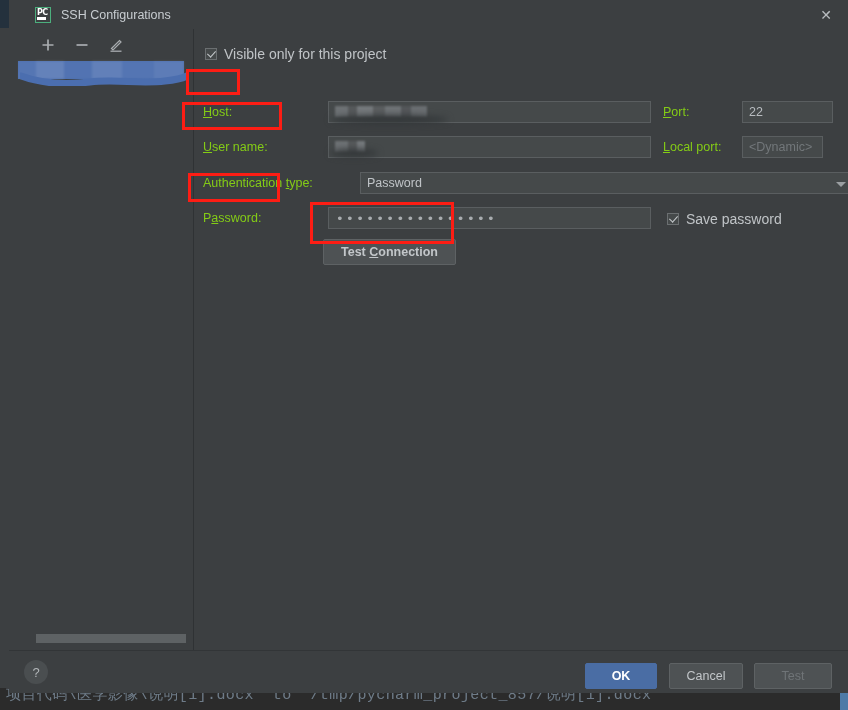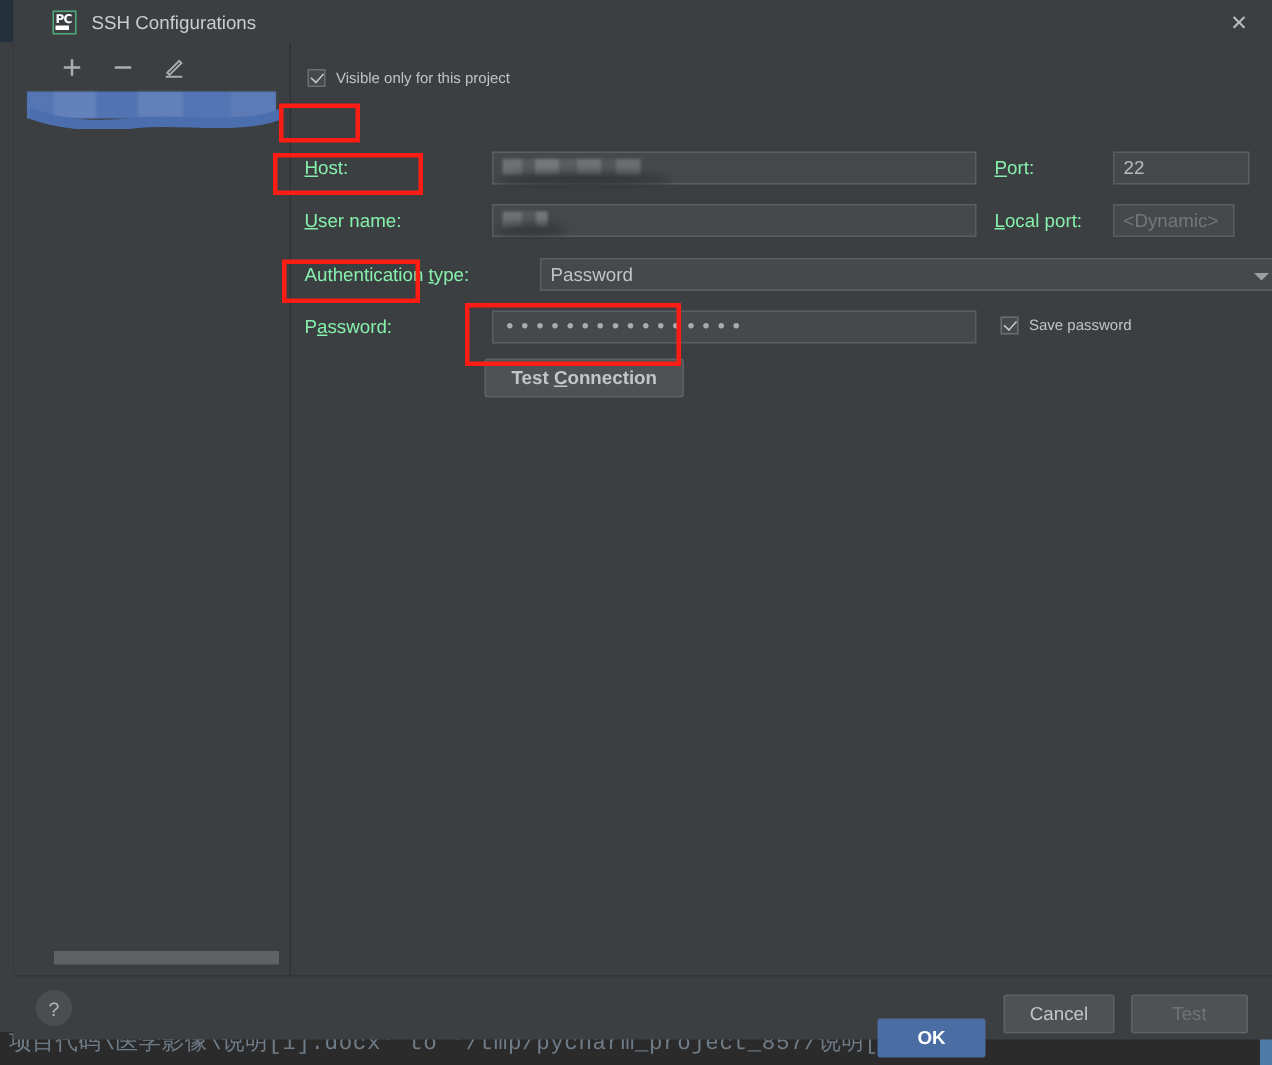--- a/index.html
+++ b/index.html
@@ -218,7 +218,7 @@
     border-width: 0 1.6px 1.6px 0;
     transform: rotate(42deg);
   }
-  .cbx-label { font-size: 10px; color: #c0c4c7; white-space: nowrap; }
+  .cbx-label { font-size: 14px; color: #c0c4c7; white-space: nowrap; }
 
   .field-label {
     position: absolute;

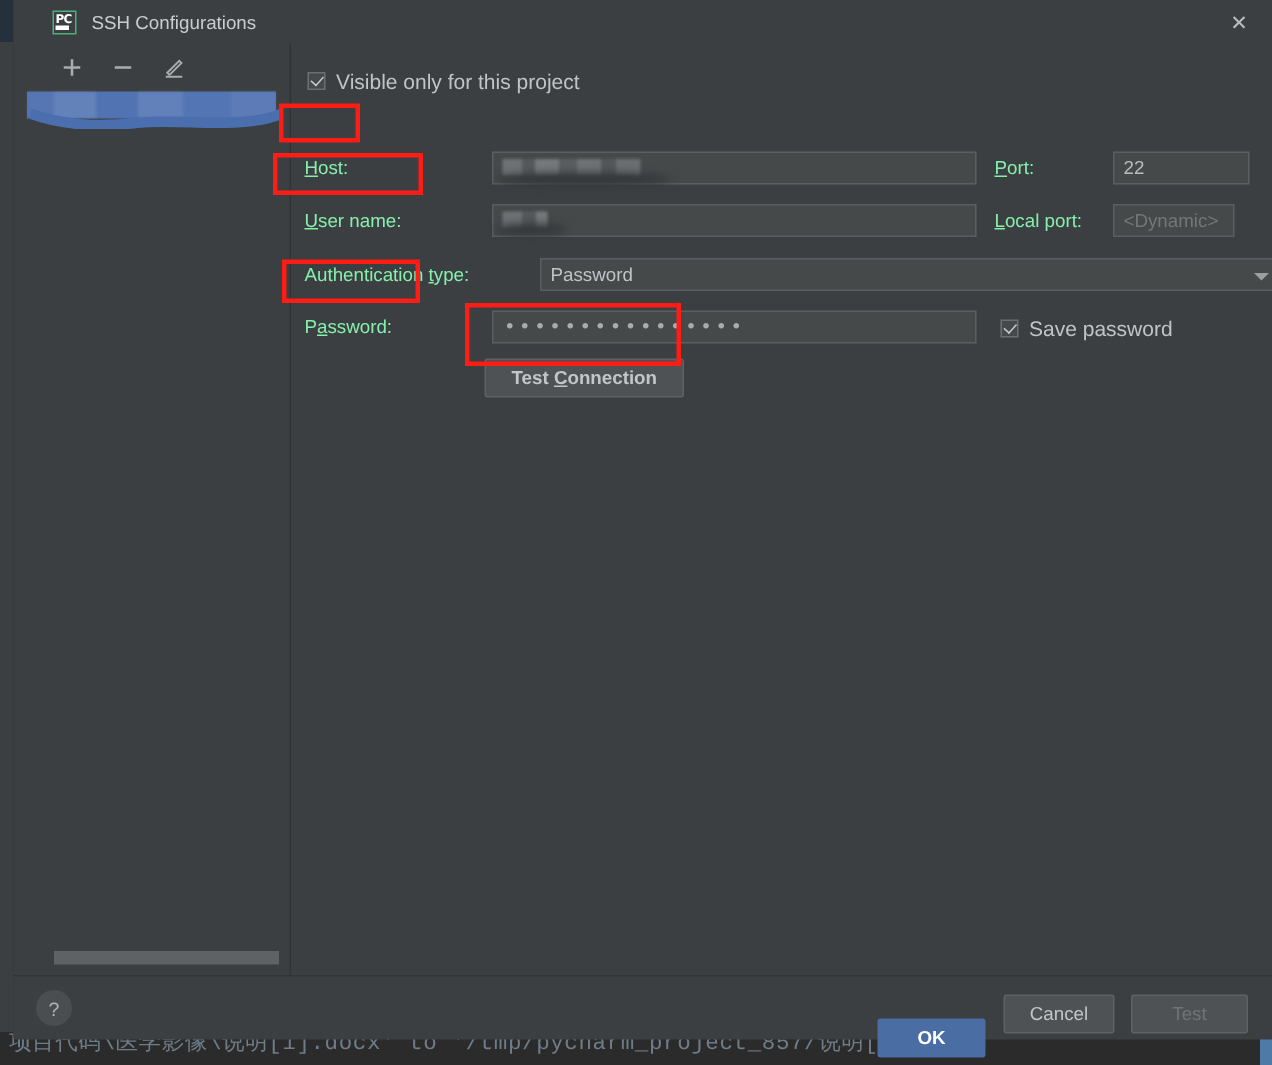--- a/index.html
+++ b/index.html
@@ -223,7 +223,7 @@
   .field-label {
     position: absolute;
     font-size: 12.5px;
-    color: #86efac;
+    color: #84cc16;
     white-space: nowrap;
   }
   .mn { text-decoration: underline; }

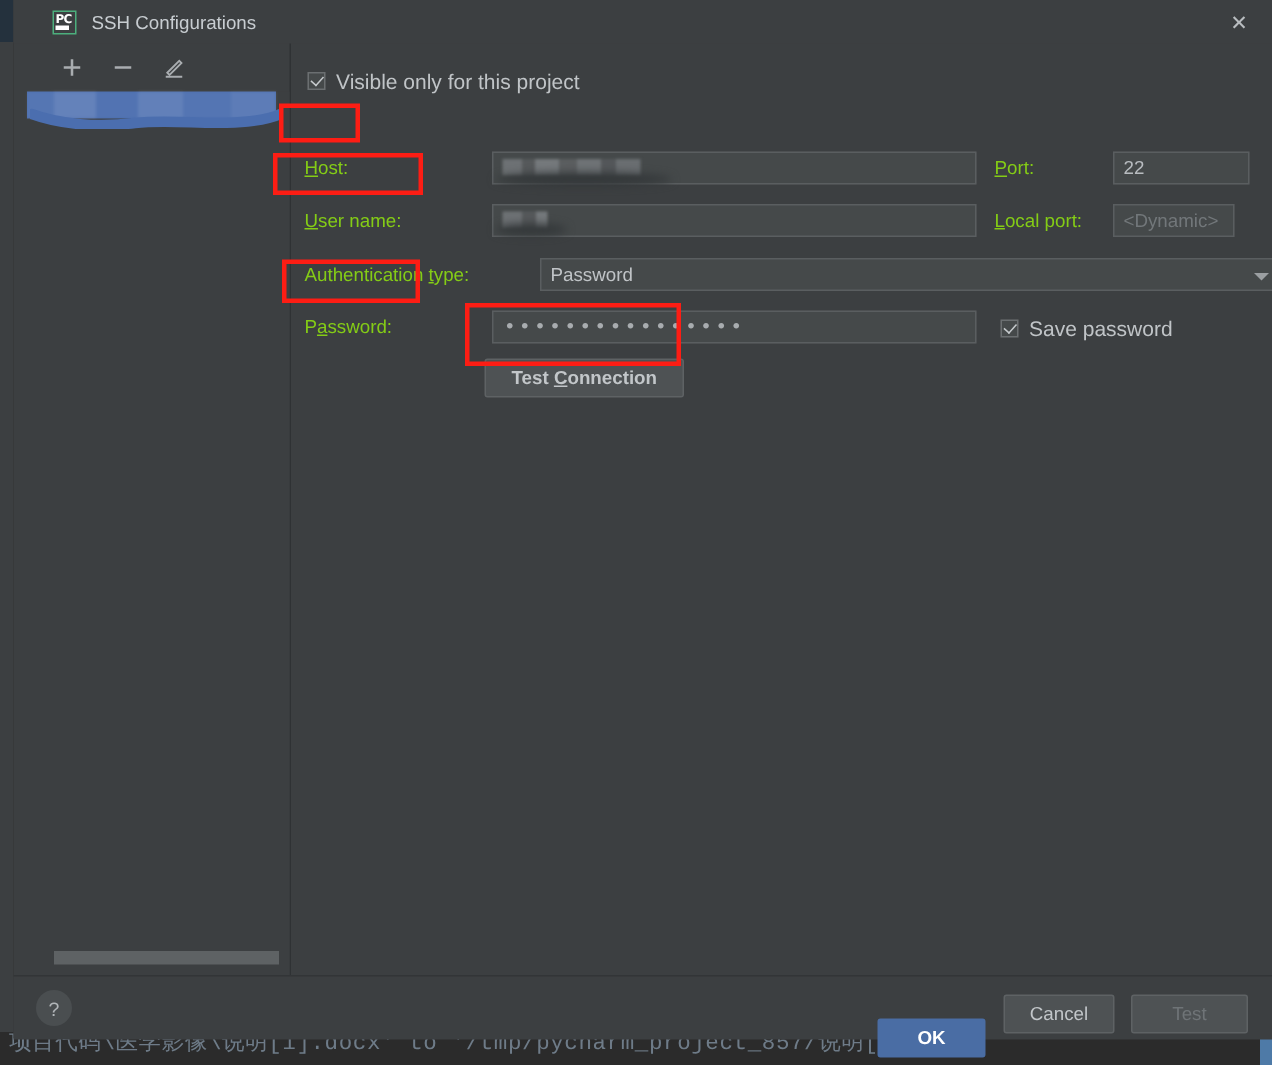--- a/index.html
+++ b/index.html
@@ -351,7 +351,7 @@
   }
   #ok-button {
     position: absolute;
-    left: 576px; top: 28px;
+    left: 576px; top: 12px;
     width: 72px; height: 26px;
     background: #4a6da4;
     border: 1px solid #4a6da4;

